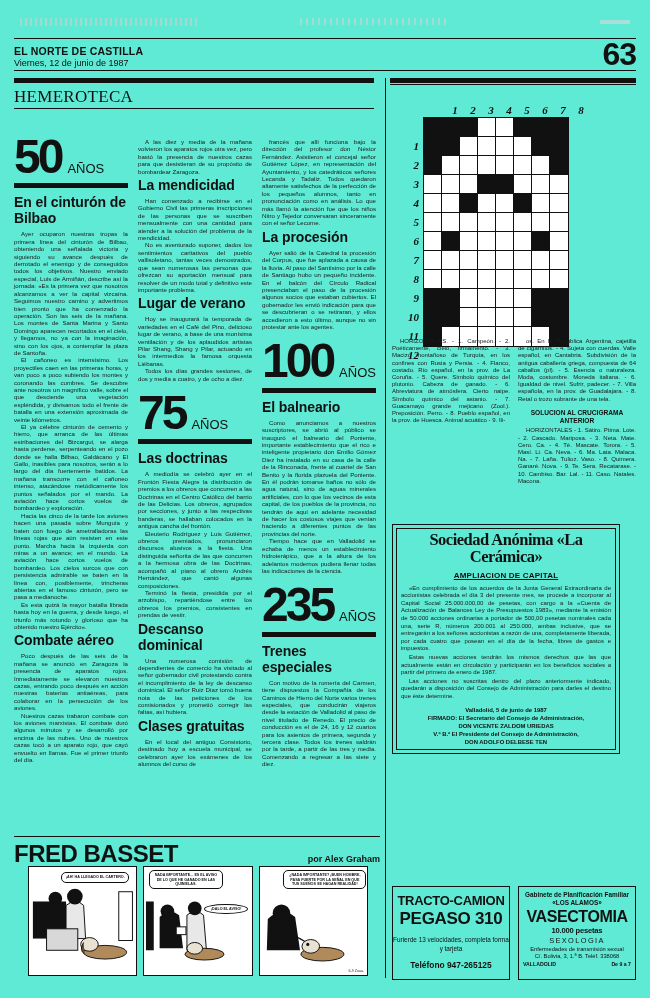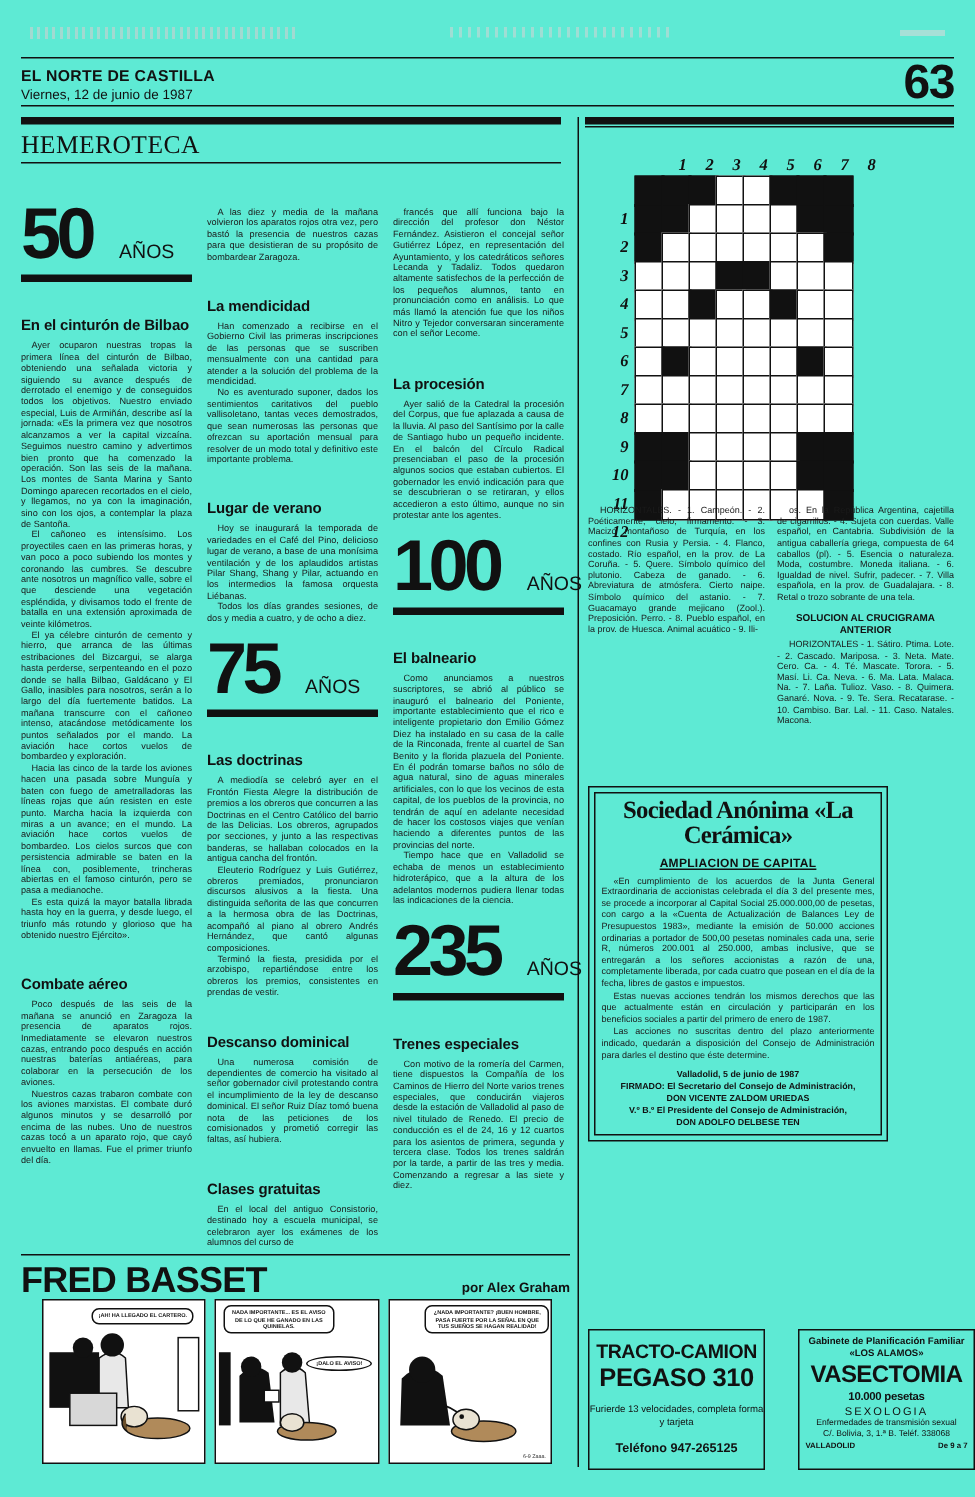--- a/index.html
+++ b/index.html
@@ -47,7 +47,7 @@
   .anniv{font-weight:bold;color:#111;line-height:.78;letter-spacing:-3px;
      font-family:"Liberation Sans",sans-serif;}
   .anniv .num{font-size:48px;}
-  .anniv .lbl{font-size:13px;letter-spacing:0px;font-weight:normal;margin-left:18px;}
+  .anniv .lbl{font-size:13px;letter-spacing:0px;font-weight:normal;margin-left:6px;}
   .anniv-rule{border-top:5px solid #111;margin-top:8px;margin-bottom:6px;}
 
   .subhead{font-size:10px;font-weight:bold;color:#111;margin:24px 0 4px 0;letter-spacing:-.1px;}

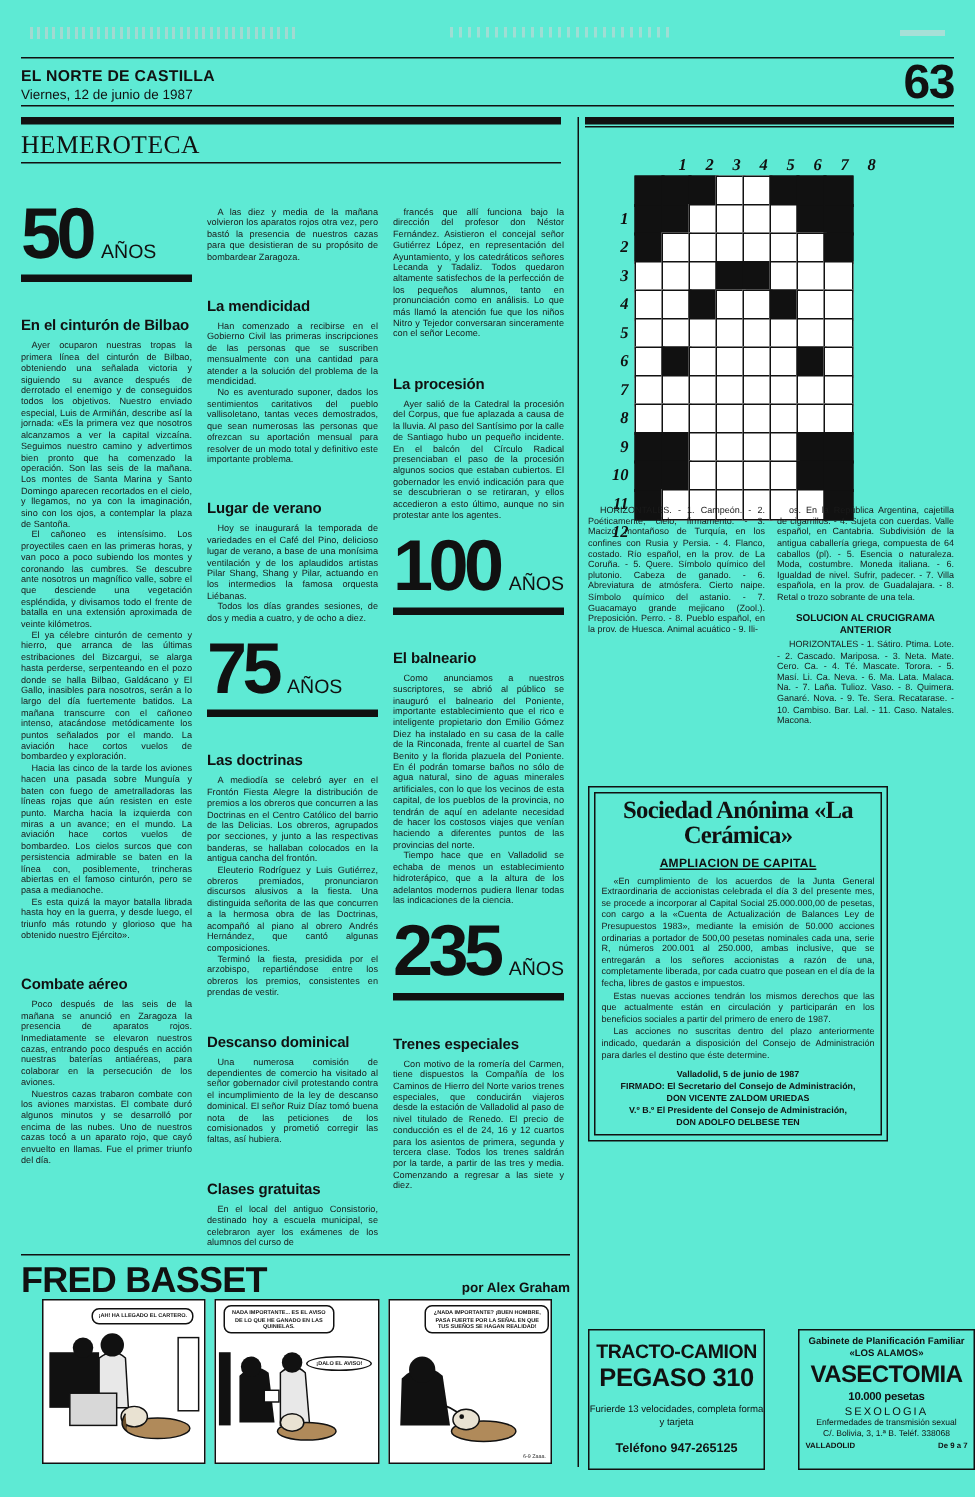--- a/index.html
+++ b/index.html
@@ -50,7 +50,7 @@
   .anniv .lbl{font-size:13px;letter-spacing:0px;font-weight:normal;margin-left:6px;}
   .anniv-rule{border-top:5px solid #111;margin-top:8px;margin-bottom:6px;}
 
-  .subhead{font-size:10px;font-weight:bold;color:#111;margin:24px 0 4px 0;letter-spacing:-.1px;}
+  .subhead{font-size:14px;font-weight:bold;color:#111;margin:2px 0 4px 0;letter-spacing:-.1px;}
   .body{font-size:6.1px;line-height:7.4px;color:#1a1a1a;text-align:justify;
     font-family:"Liberation Sans",sans-serif;hyphens:auto;}
   .body p{margin:0 0 0 0;text-indent:7px;}

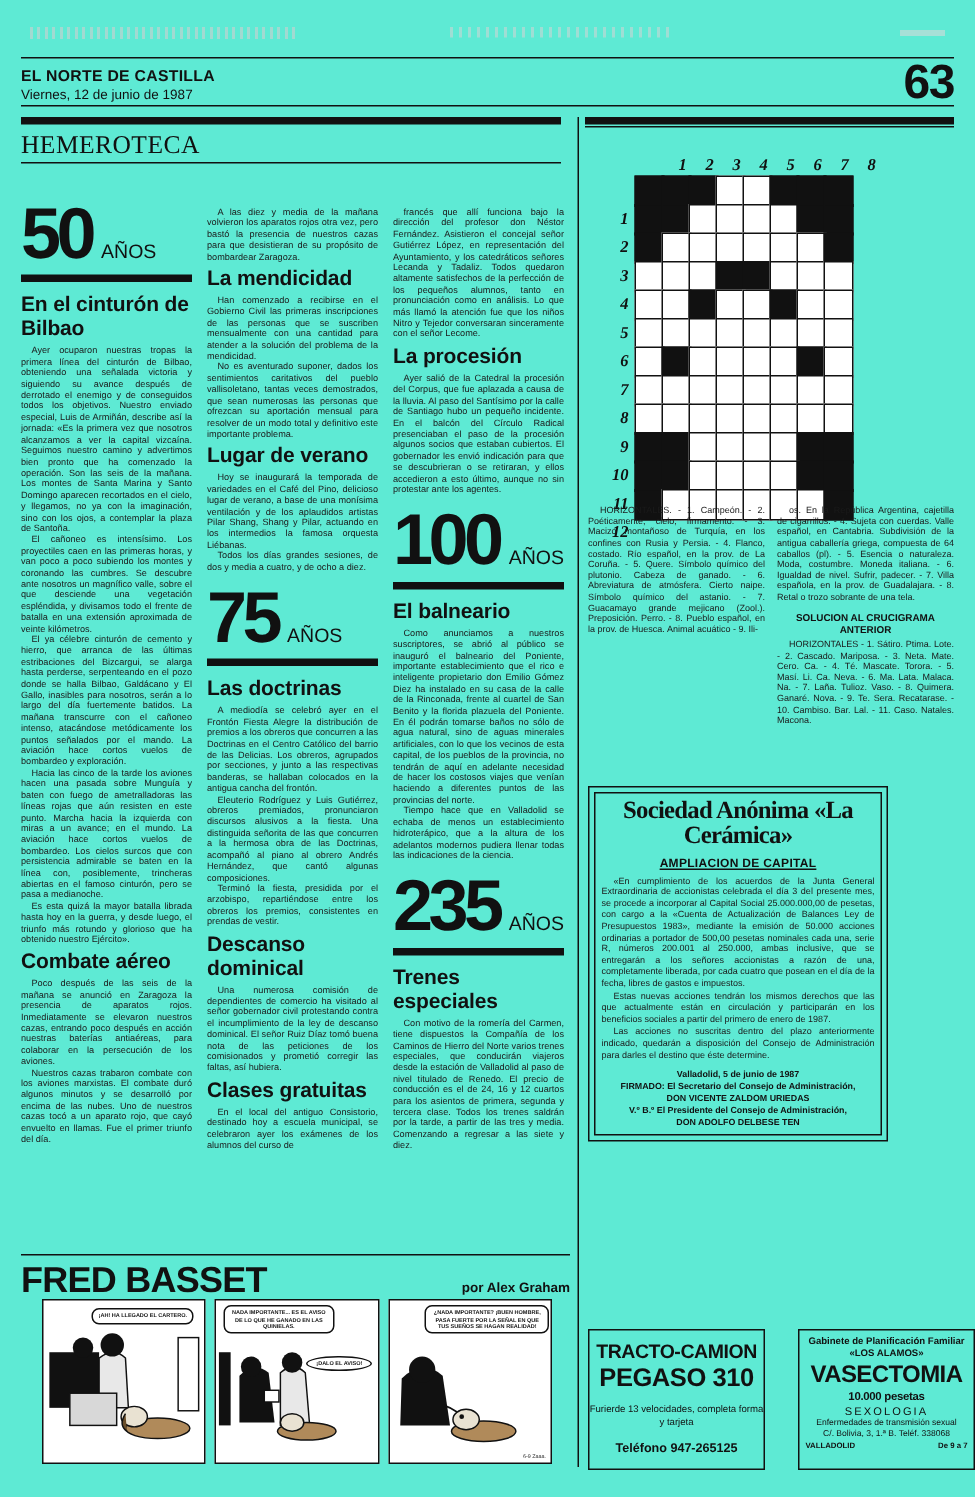--- a/index.html
+++ b/index.html
@@ -76,7 +76,7 @@
   .sol-title{font-size:6.6px;font-weight:bold;text-align:center;margin:6px 0 3px;color:#111;line-height:7.8px;}
 
   
-  .ad-ceramica{position:absolute;left:392px;top:524px;width:200px;
+  .ad-ceramica{position:absolute;left:392px;top:524px;width:228px;
      border:1.6px solid #111;box-sizing:border-box;padding:6px 8px 7px;}
   .ad-ceramica::before{content:"";position:absolute;left:3px;top:3px;right:3px;bottom:3px;
      border:0.7px solid #111;pointer-events:none;}

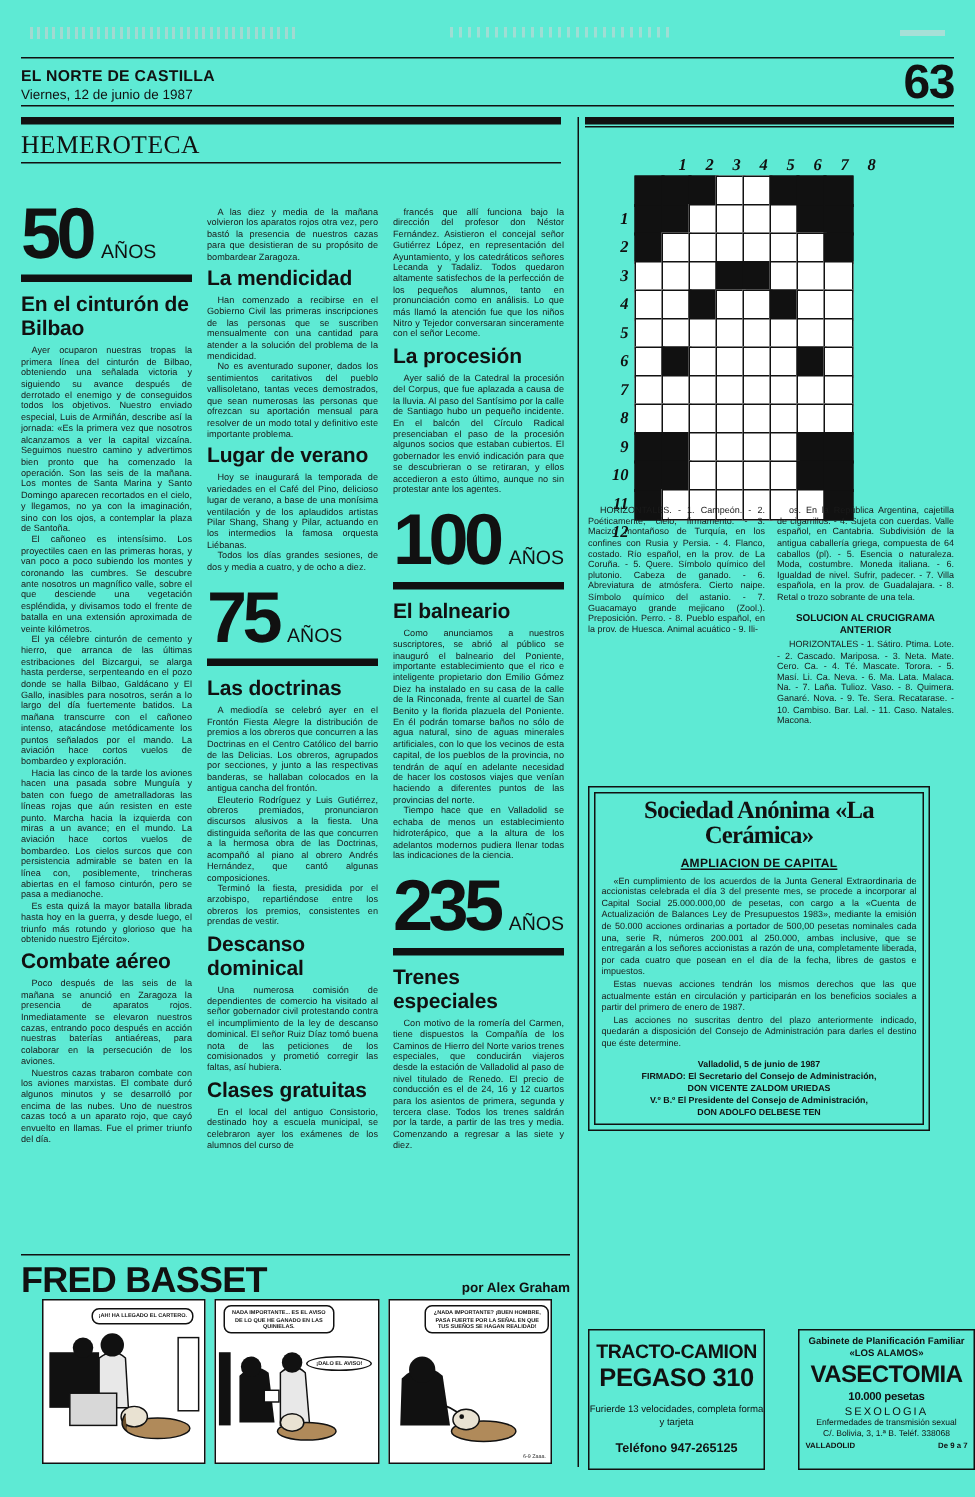--- a/index.html
+++ b/index.html
@@ -97,7 +97,7 @@
   .tr-3{font-size:6.4px;color:#111;margin-top:7px;line-height:8.5px;}
   .tr-4{font-size:8.4px;font-weight:bold;color:#111;margin-top:7px;}
 
-  .ad-vaso{position:absolute;left:532px;top:886px;width:118px;height:94px;
+  .ad-vaso{position:absolute;left:518px;top:886px;width:118px;height:94px;
      border:1.4px solid #111;box-sizing:border-box;text-align:center;padding:4px 4px 0;}
   .vs-1{font-size:6.4px;font-weight:bold;color:#111;line-height:8px;}
   .vs-2{font-size:16px;font-weight:bold;color:#111;letter-spacing:-.4px;margin-top:1px;}

